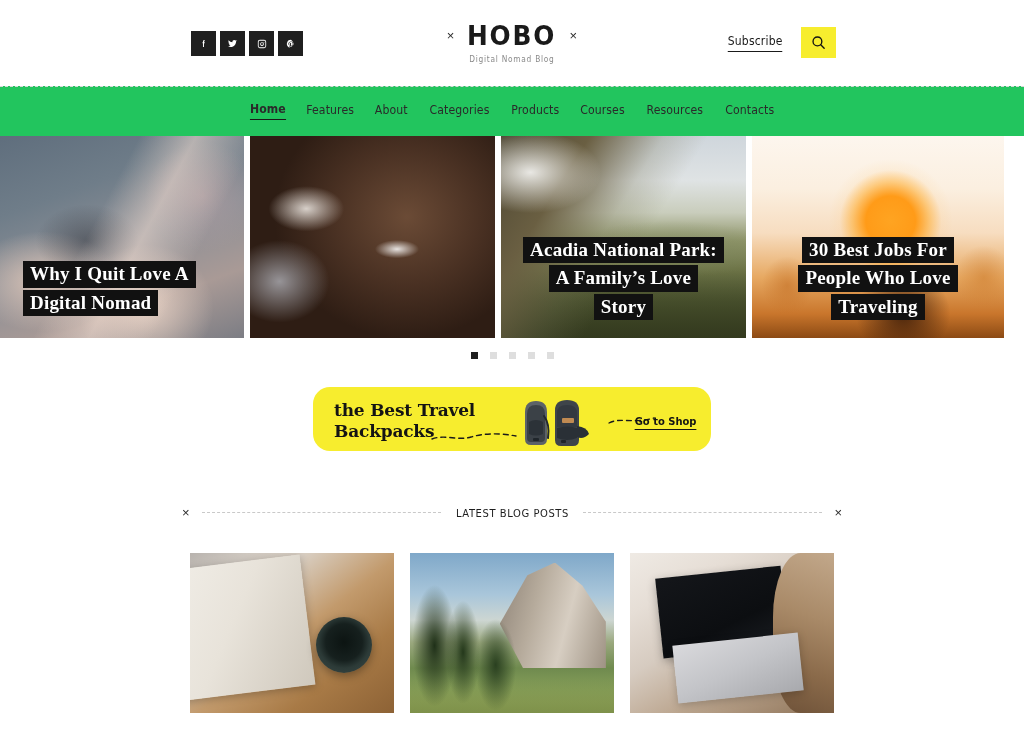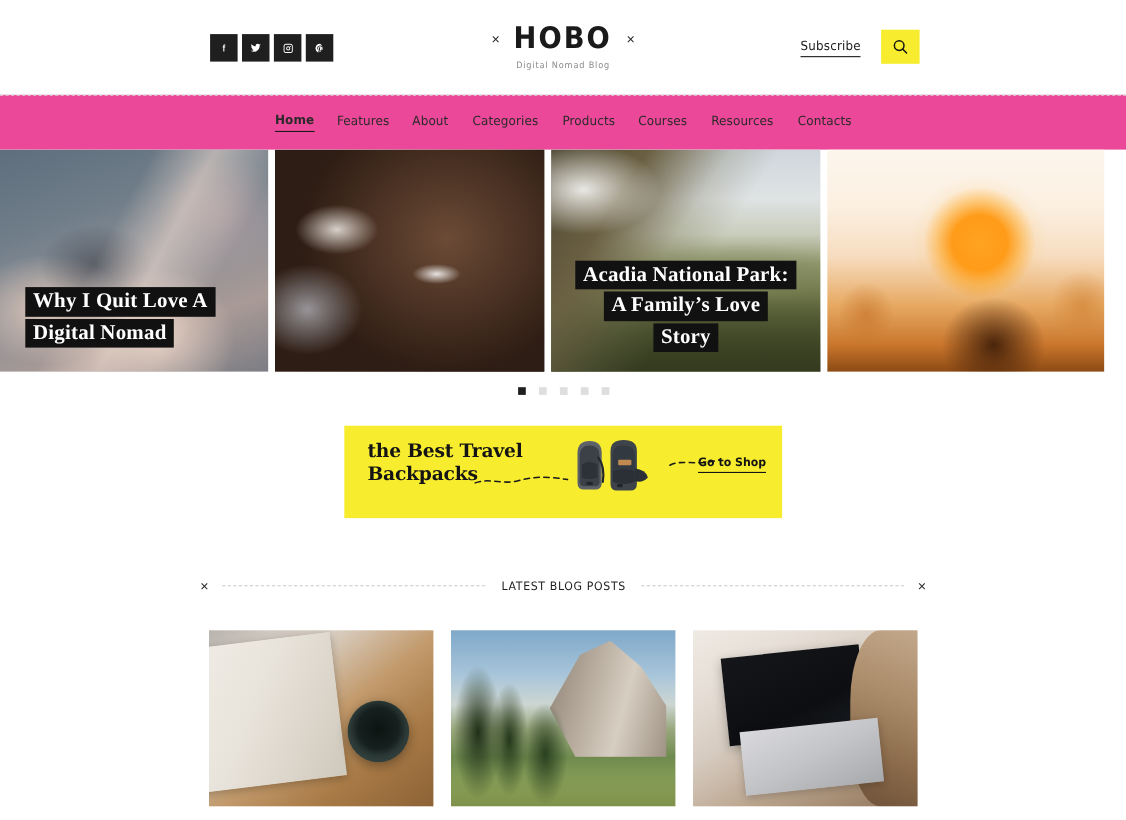--- a/index.html
+++ b/index.html
@@ -94,7 +94,7 @@
     height: 50px;
     display: flex; align-items: center; justify-content: center;
     gap: 19px;
-    background: #ec4899;
+    background: #22c55e;
   }
   .nav-item {
     font-family: "DejaVu Sans", sans-serif;

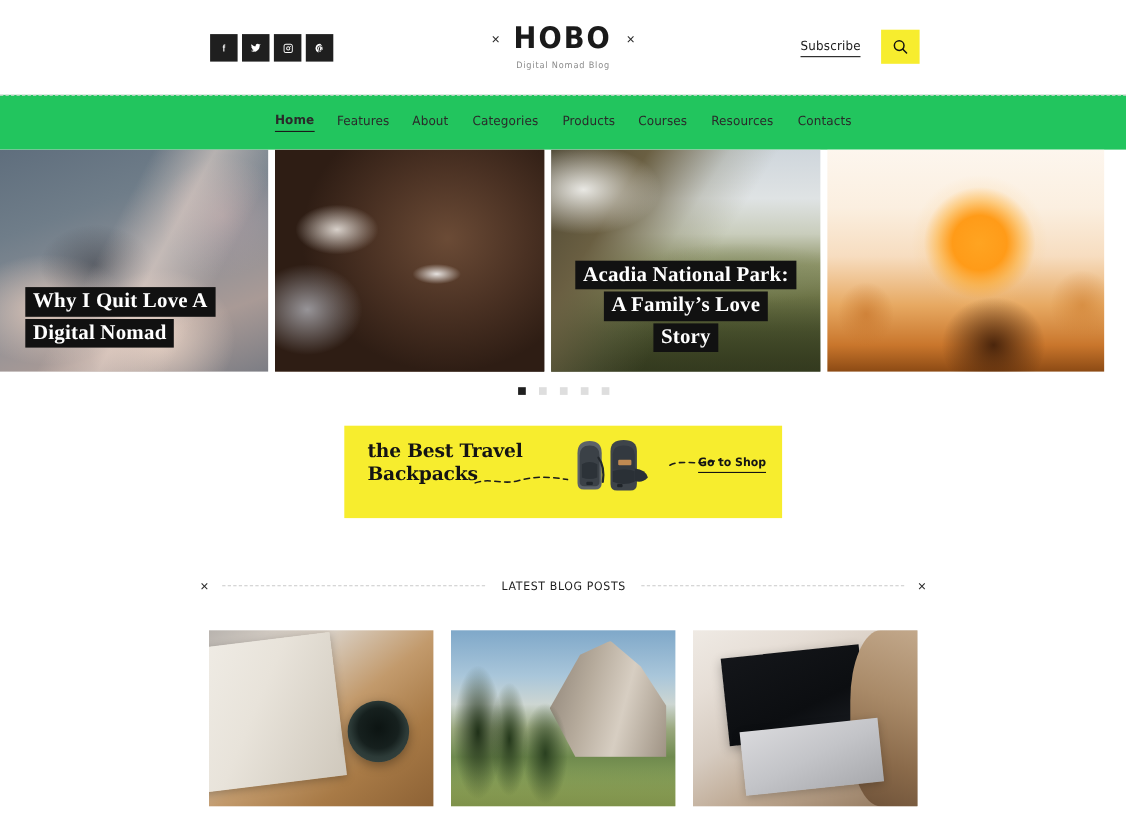--- a/index.html
+++ b/index.html
@@ -489,6 +489,11 @@
 
   <div class="slide">
     <div class="slide-bg bg-sunset"></div>
+    <div class="slide-caption">
+      <span class="cap-line">30 Best Jobs For</span>
+      <span class="cap-line">People Who Love</span>
+      <span class="cap-line">Traveling</span>
+    </div>
   </div>
 </div>
 

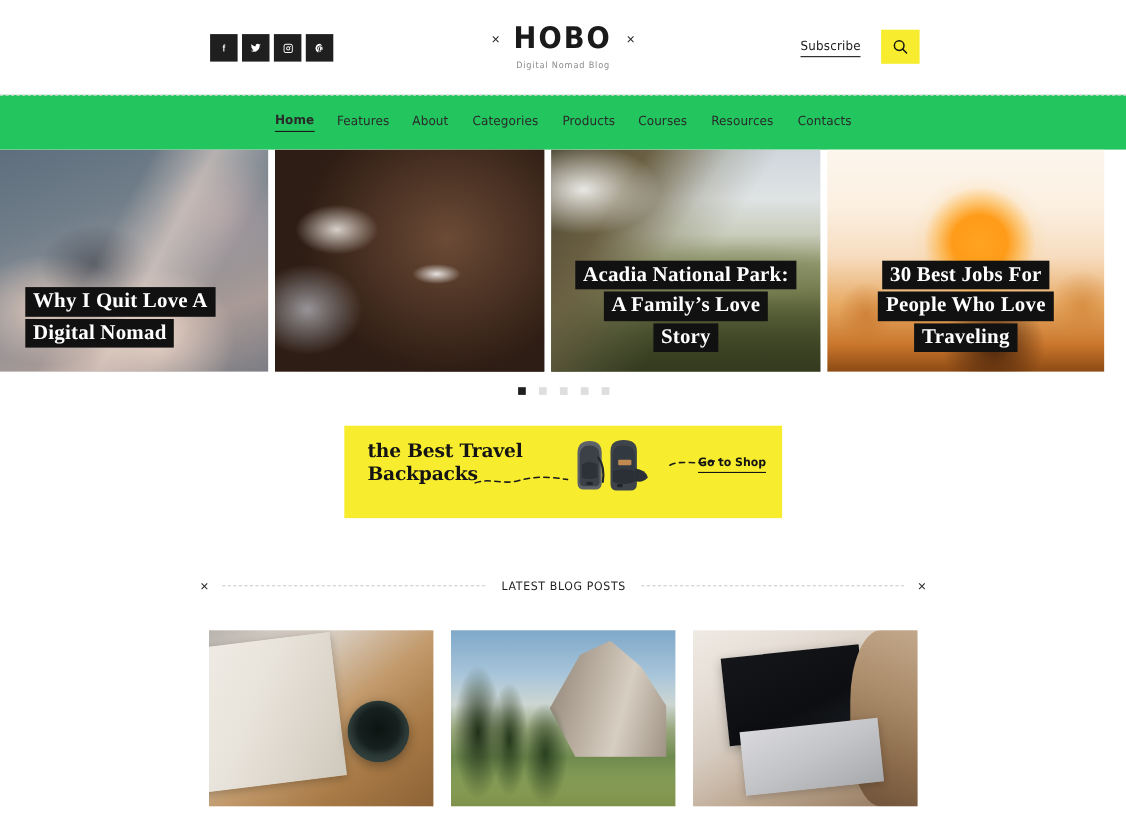--- a/index.html
+++ b/index.html
@@ -236,10 +236,11 @@
   }
   .promo {
     position: relative;
-    width: 398px; height: 84px;
+    width: 398px; height: 64px;
     background: #f7ed2e;
     display: flex; align-items: center;
     overflow: hidden;
+    border-radius: 17px;
   }
   .promo-title {
     position: absolute;

